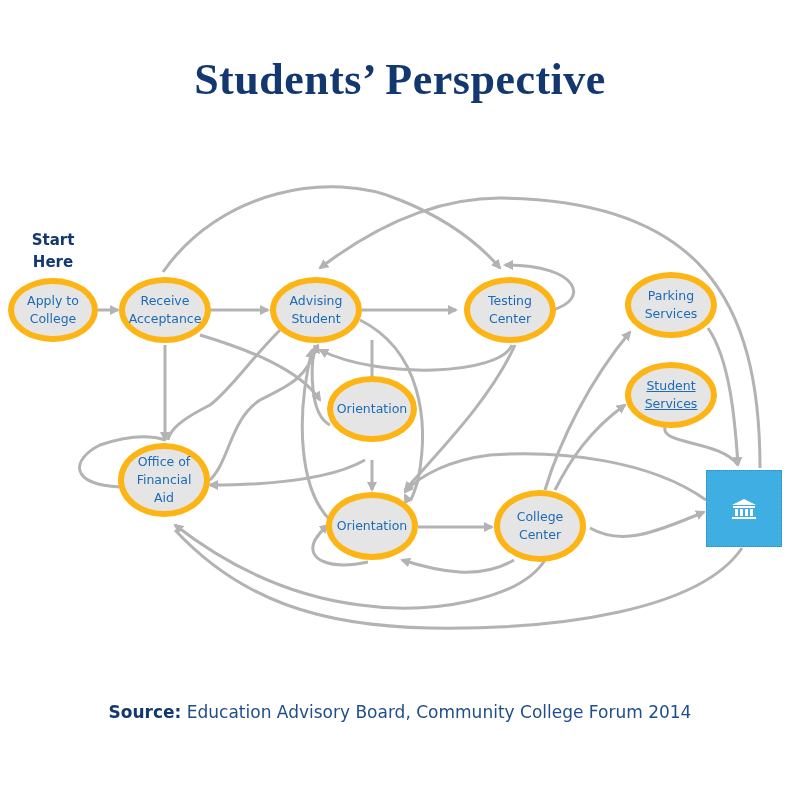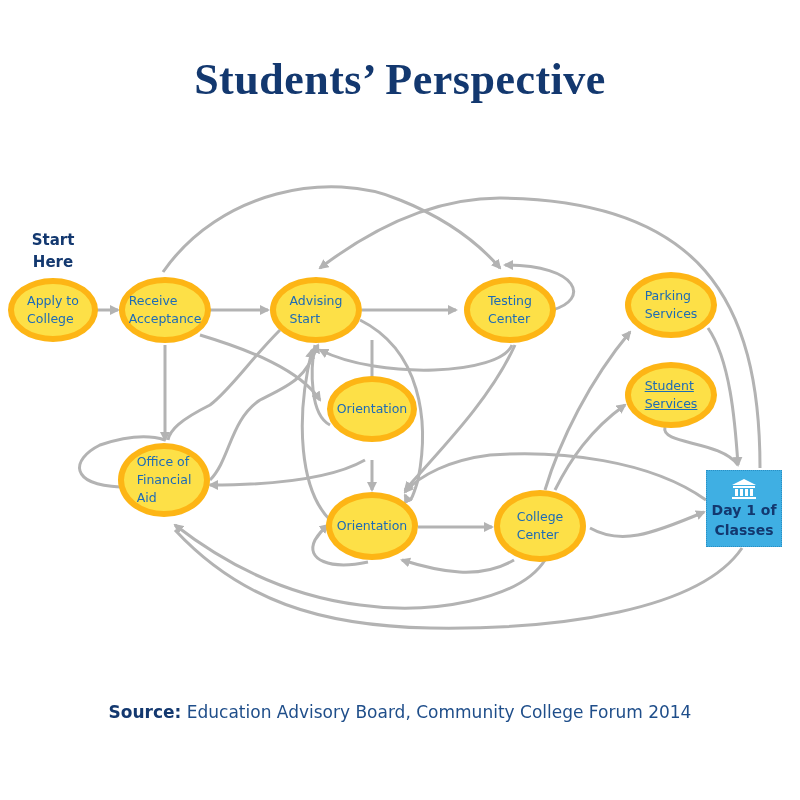--- a/index.html
+++ b/index.html
@@ -17,8 +17,8 @@
   svg.diagram { position: absolute; left: 0; top: 0; }
   .node {
     position: absolute; box-sizing: border-box; border: 6px solid #fdb515;
-    border-radius: 50%; background: #fde047; display: flex; align-items: center;
-    justify-content: center; text-align: left;
+    border-radius: 50%; background: #e5e5e5; display: flex; align-items: center;
+    justify-content: center; text-align: center;
     font-family: "DejaVu Sans", sans-serif; font-size: 12.5px; line-height: 18px;
     color: #1d6bb6;
   }

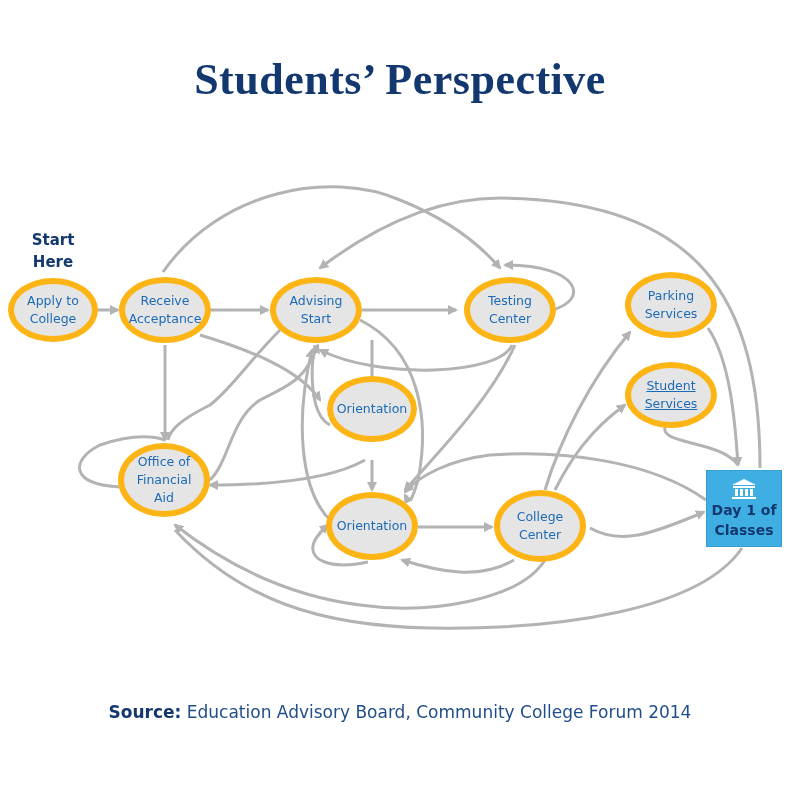--- a/index.html
+++ b/index.html
@@ -125,7 +125,7 @@
   </div>
 <div class="node" style="left:270px;top:277px;width:92px;height:66px;">
     <span>Advising
-Start</span>
+Student</span>
   </div>
 <div class="node" style="left:464px;top:277px;width:92px;height:66px;">
     <span>Testing

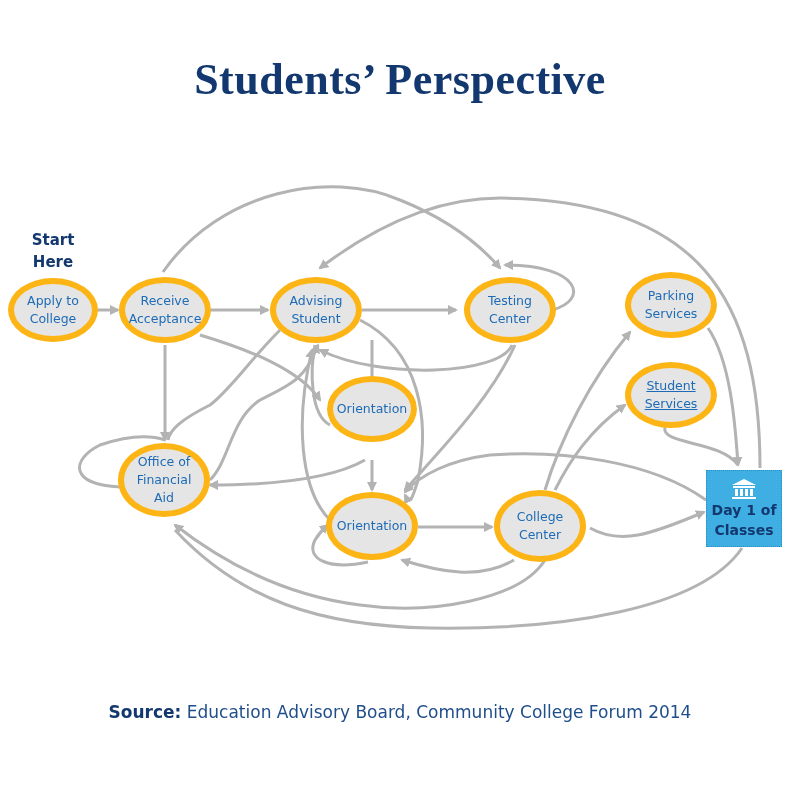--- a/index.html
+++ b/index.html
@@ -165,8 +165,6 @@
     <rect x="19" y="11" width="3" height="7" fill="#ffffff"></rect>
     <rect x="1" y="19" width="24" height="2" fill="#ffffff"></rect>
   </svg>
-  <span class="label">Day 1 of
-Classes</span>
 </div>
 
 <div class="source"><b>Source:</b><span> Education Advisory Board, Community College Forum 2014</span></div>

